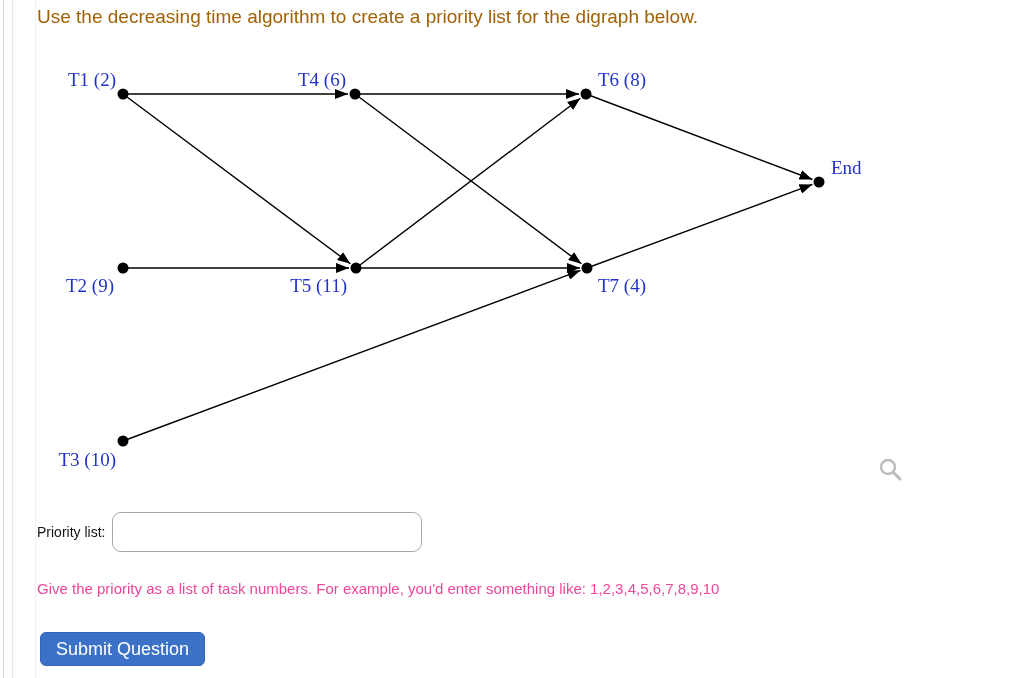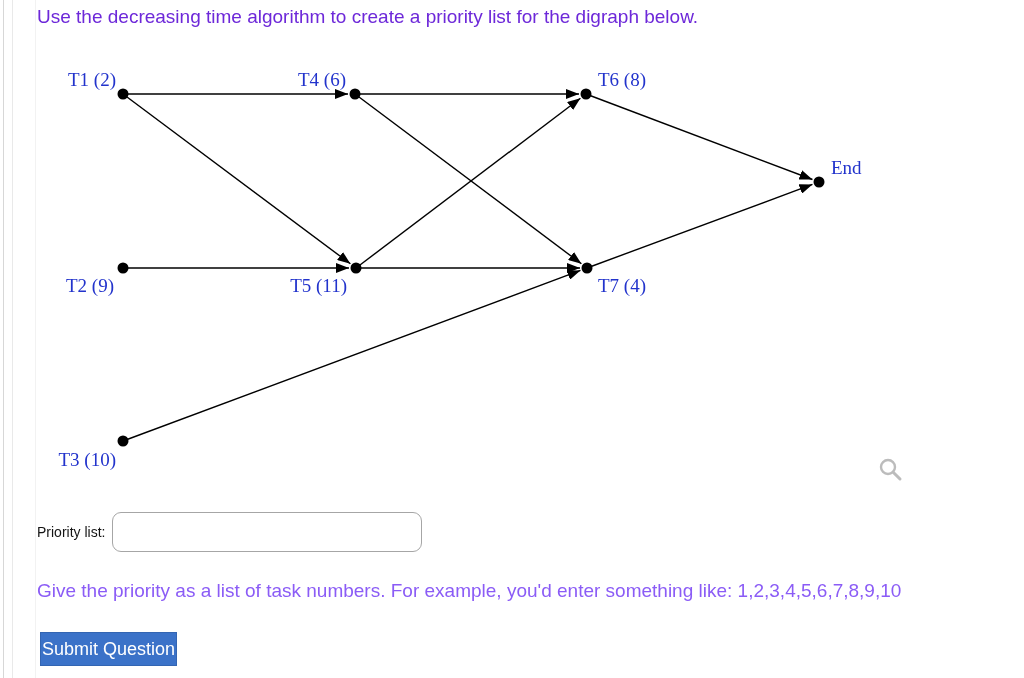--- a/index.html
+++ b/index.html
@@ -15,7 +15,7 @@
 
   .prompt{
     position:absolute;left:37px;top:6px;
-    font-size:19px;color:#6d28d9;white-space:nowrap;
+    font-size:19px;color:#a16207;white-space:nowrap;
   }
 
   #digraph{position:absolute;left:0;top:0;}

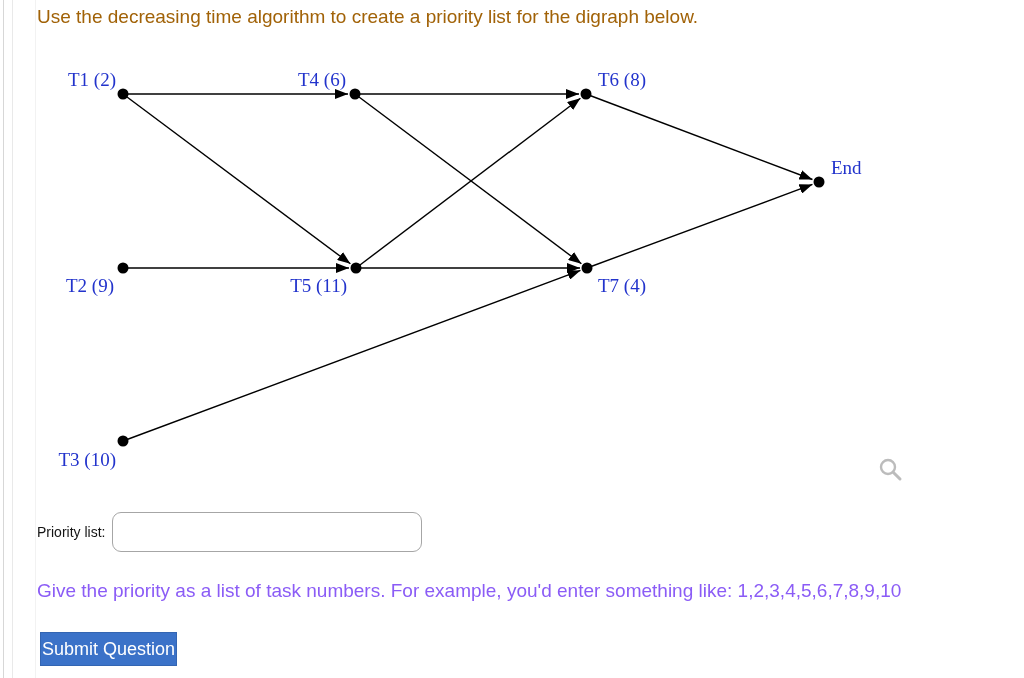--- a/index.html
+++ b/index.html
@@ -43,7 +43,7 @@
 
   .instructions{
     position:absolute;left:37px;top:580px;
-    font-size:19px;color:#8b5cf6;white-space:nowrap;
+    font-size:15px;color:#ec4899;white-space:nowrap;
   }
 
   .submit{

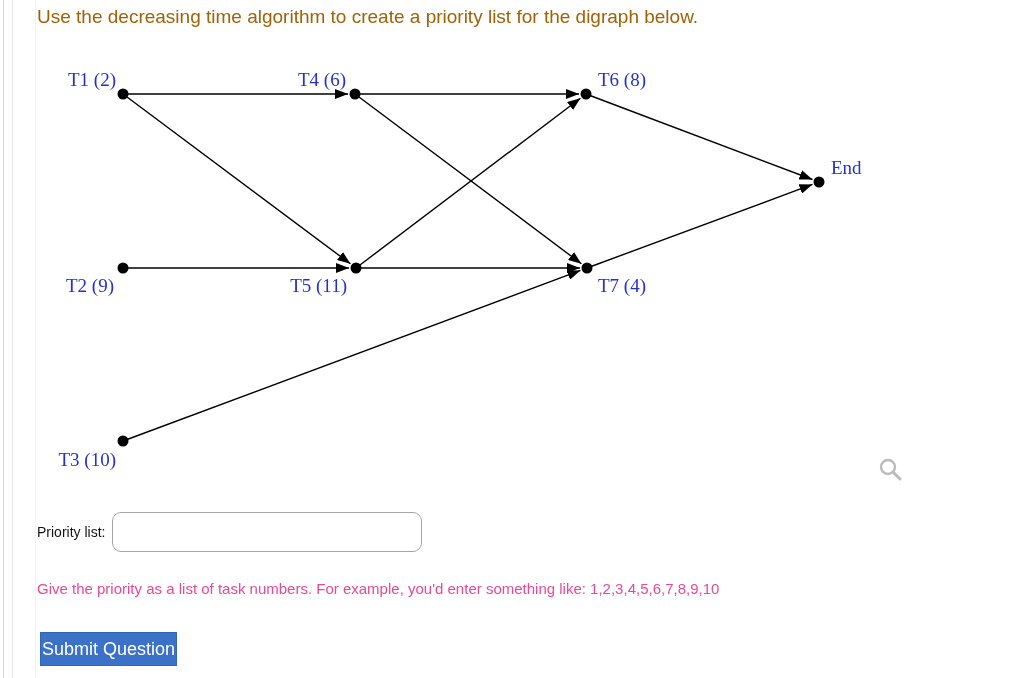--- a/index.html
+++ b/index.html
@@ -48,8 +48,8 @@
 
   .submit{
     position:absolute;left:40px;top:632px;height:34px;
-    padding:0 1px;
-    background:#3b72c8;border:1px solid #3365b2;border-radius:0;
+    padding:0 15px;
+    background:#3b72c8;border:1px solid #3365b2;border-radius:6px;
     color:#ffffff;font-size:18px;
     font-family:"Liberation Sans", sans-serif;
     cursor:pointer;

